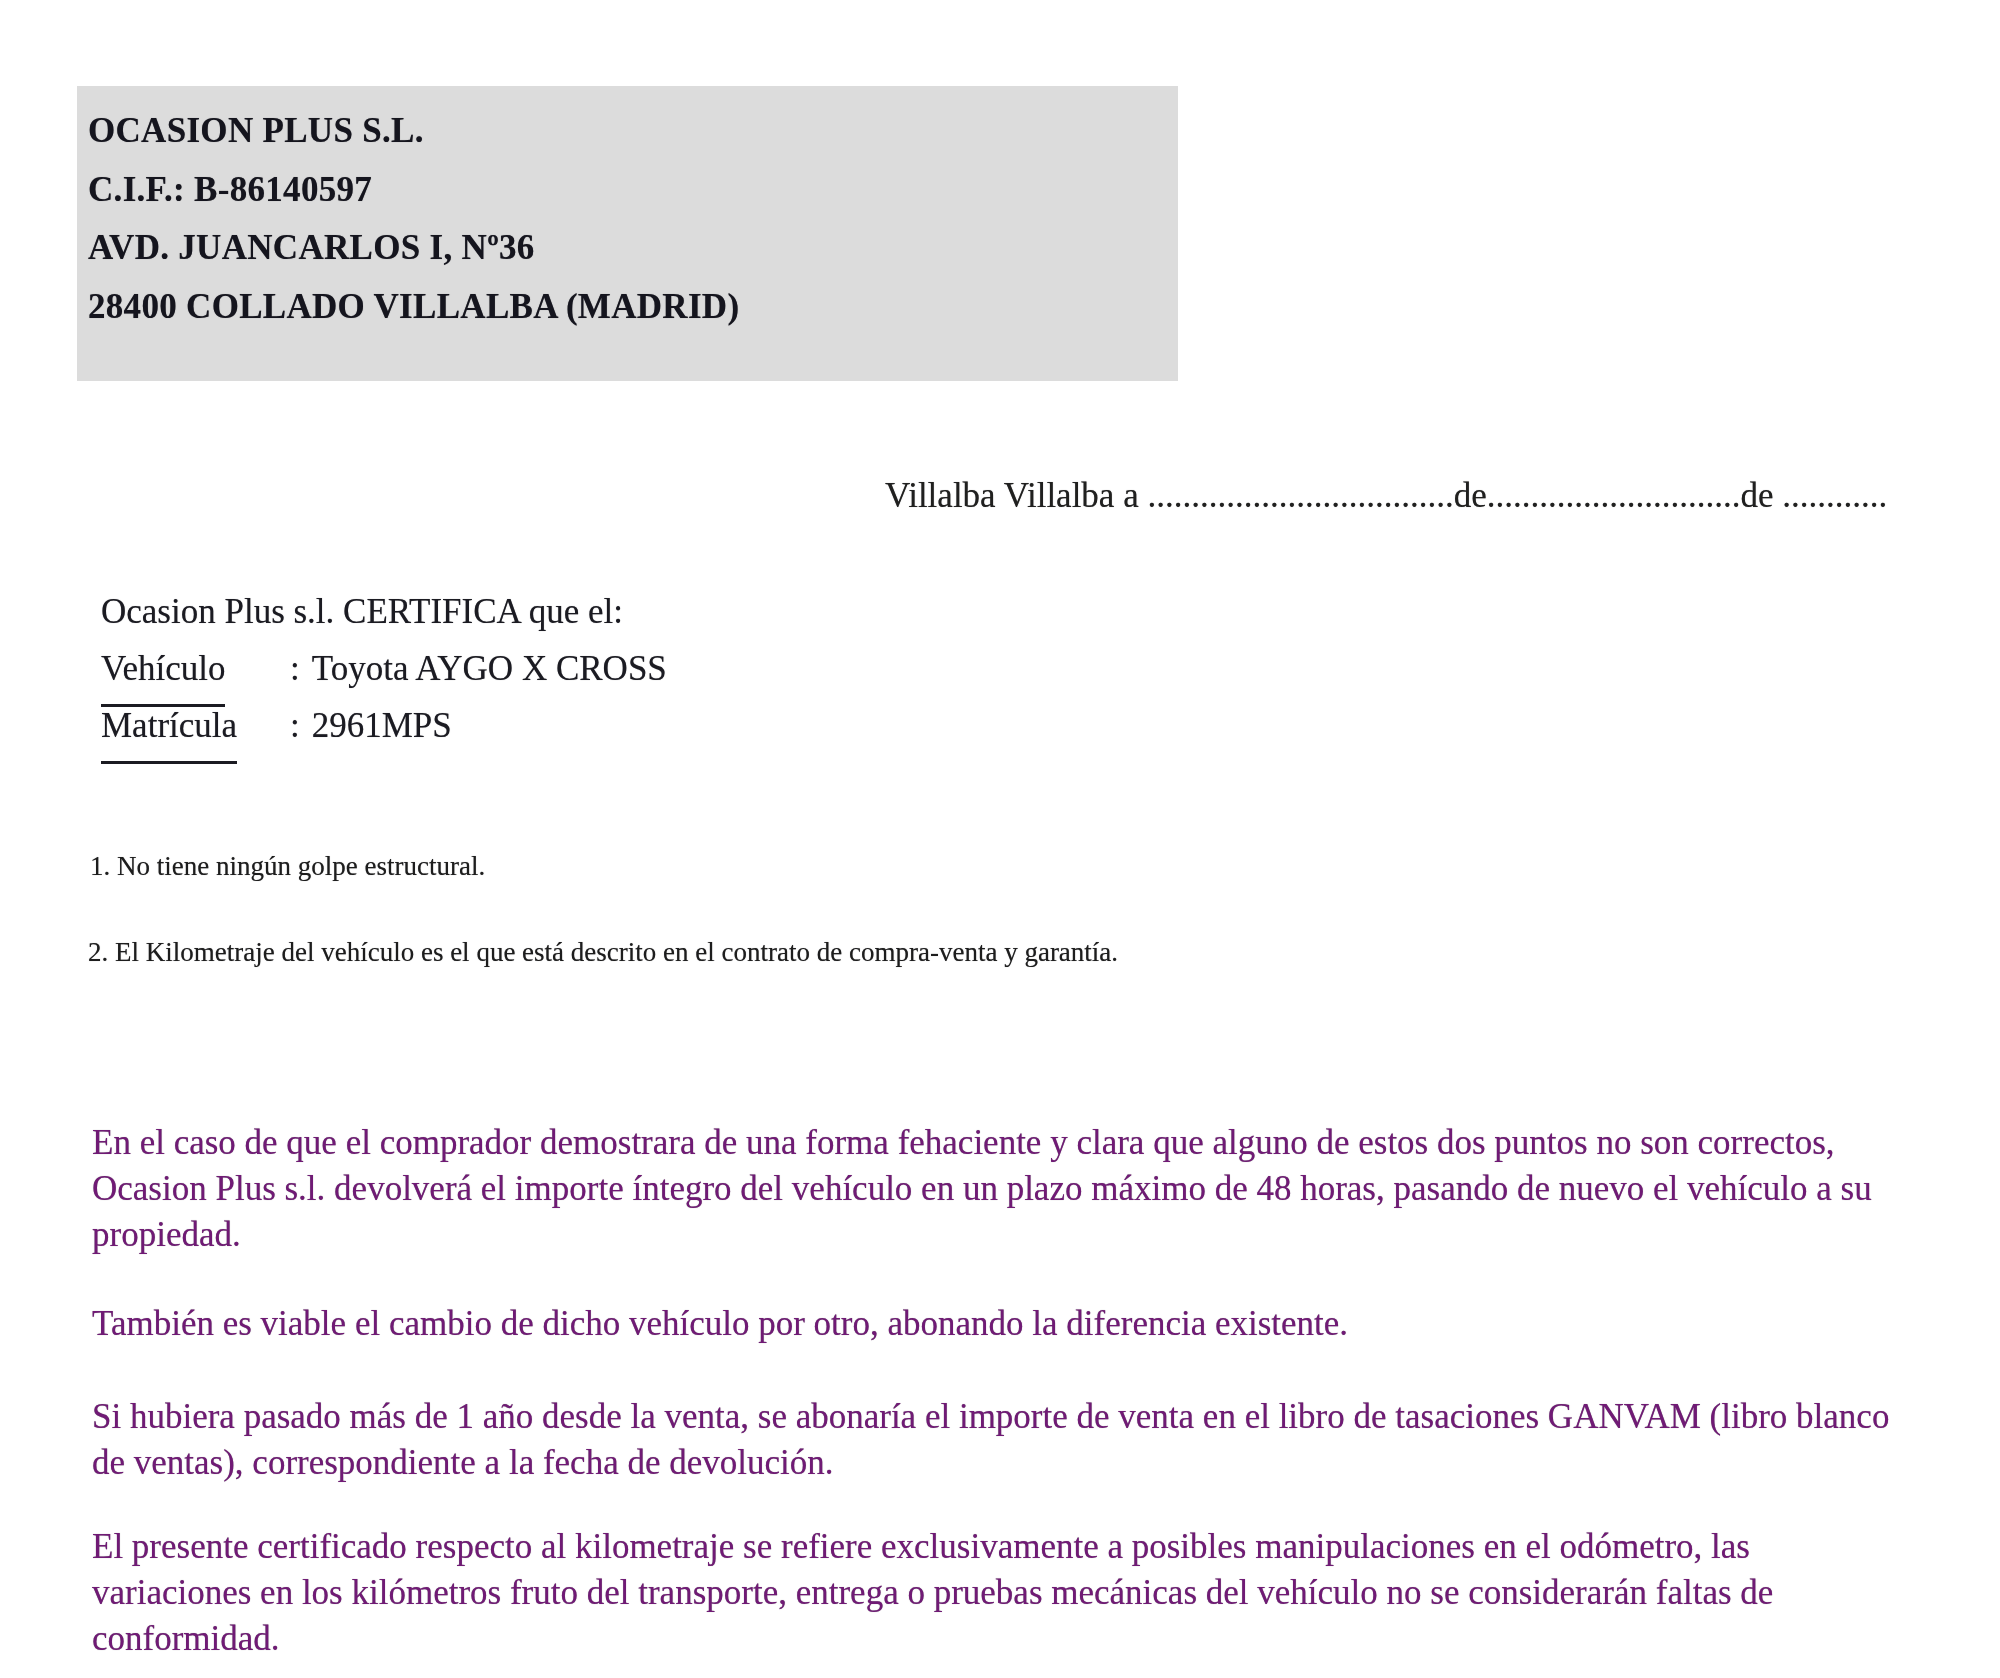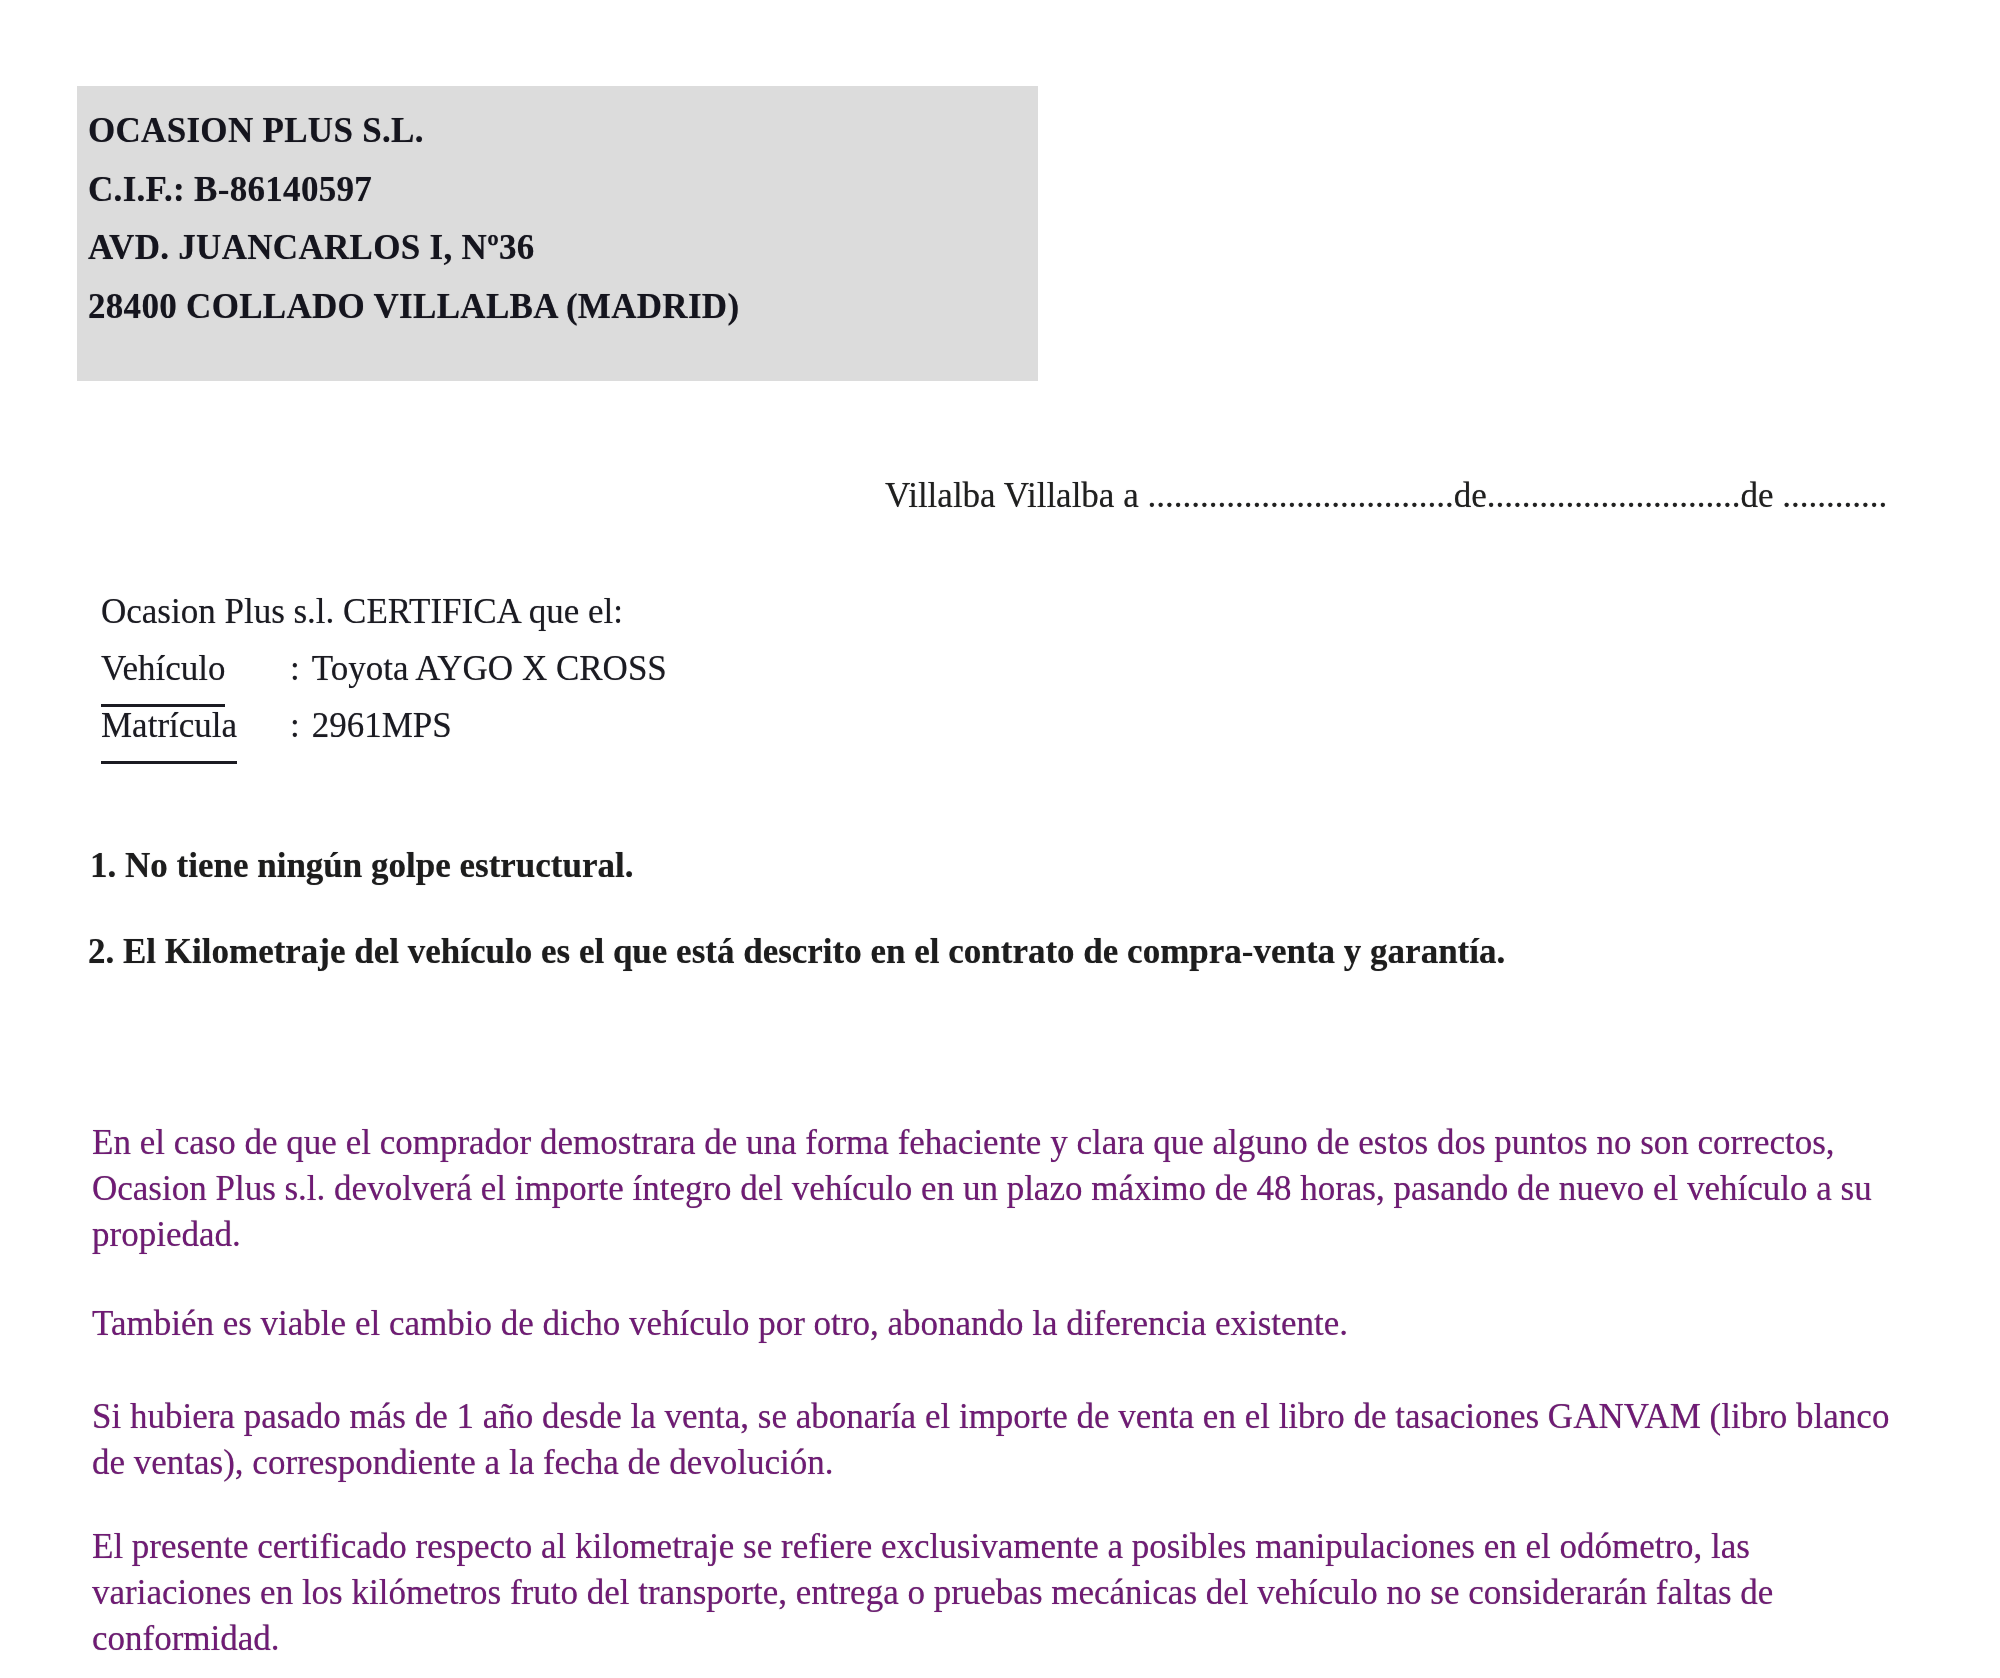--- a/index.html
+++ b/index.html
@@ -16,7 +16,7 @@
   
   .company-block {
     position:absolute; left:77px; top:86px;
-    width:961px; height:295px;
+    width:1101px; height:295px;
     background:#dcdcdc;
     padding:16px 10px 0 11px;
   }

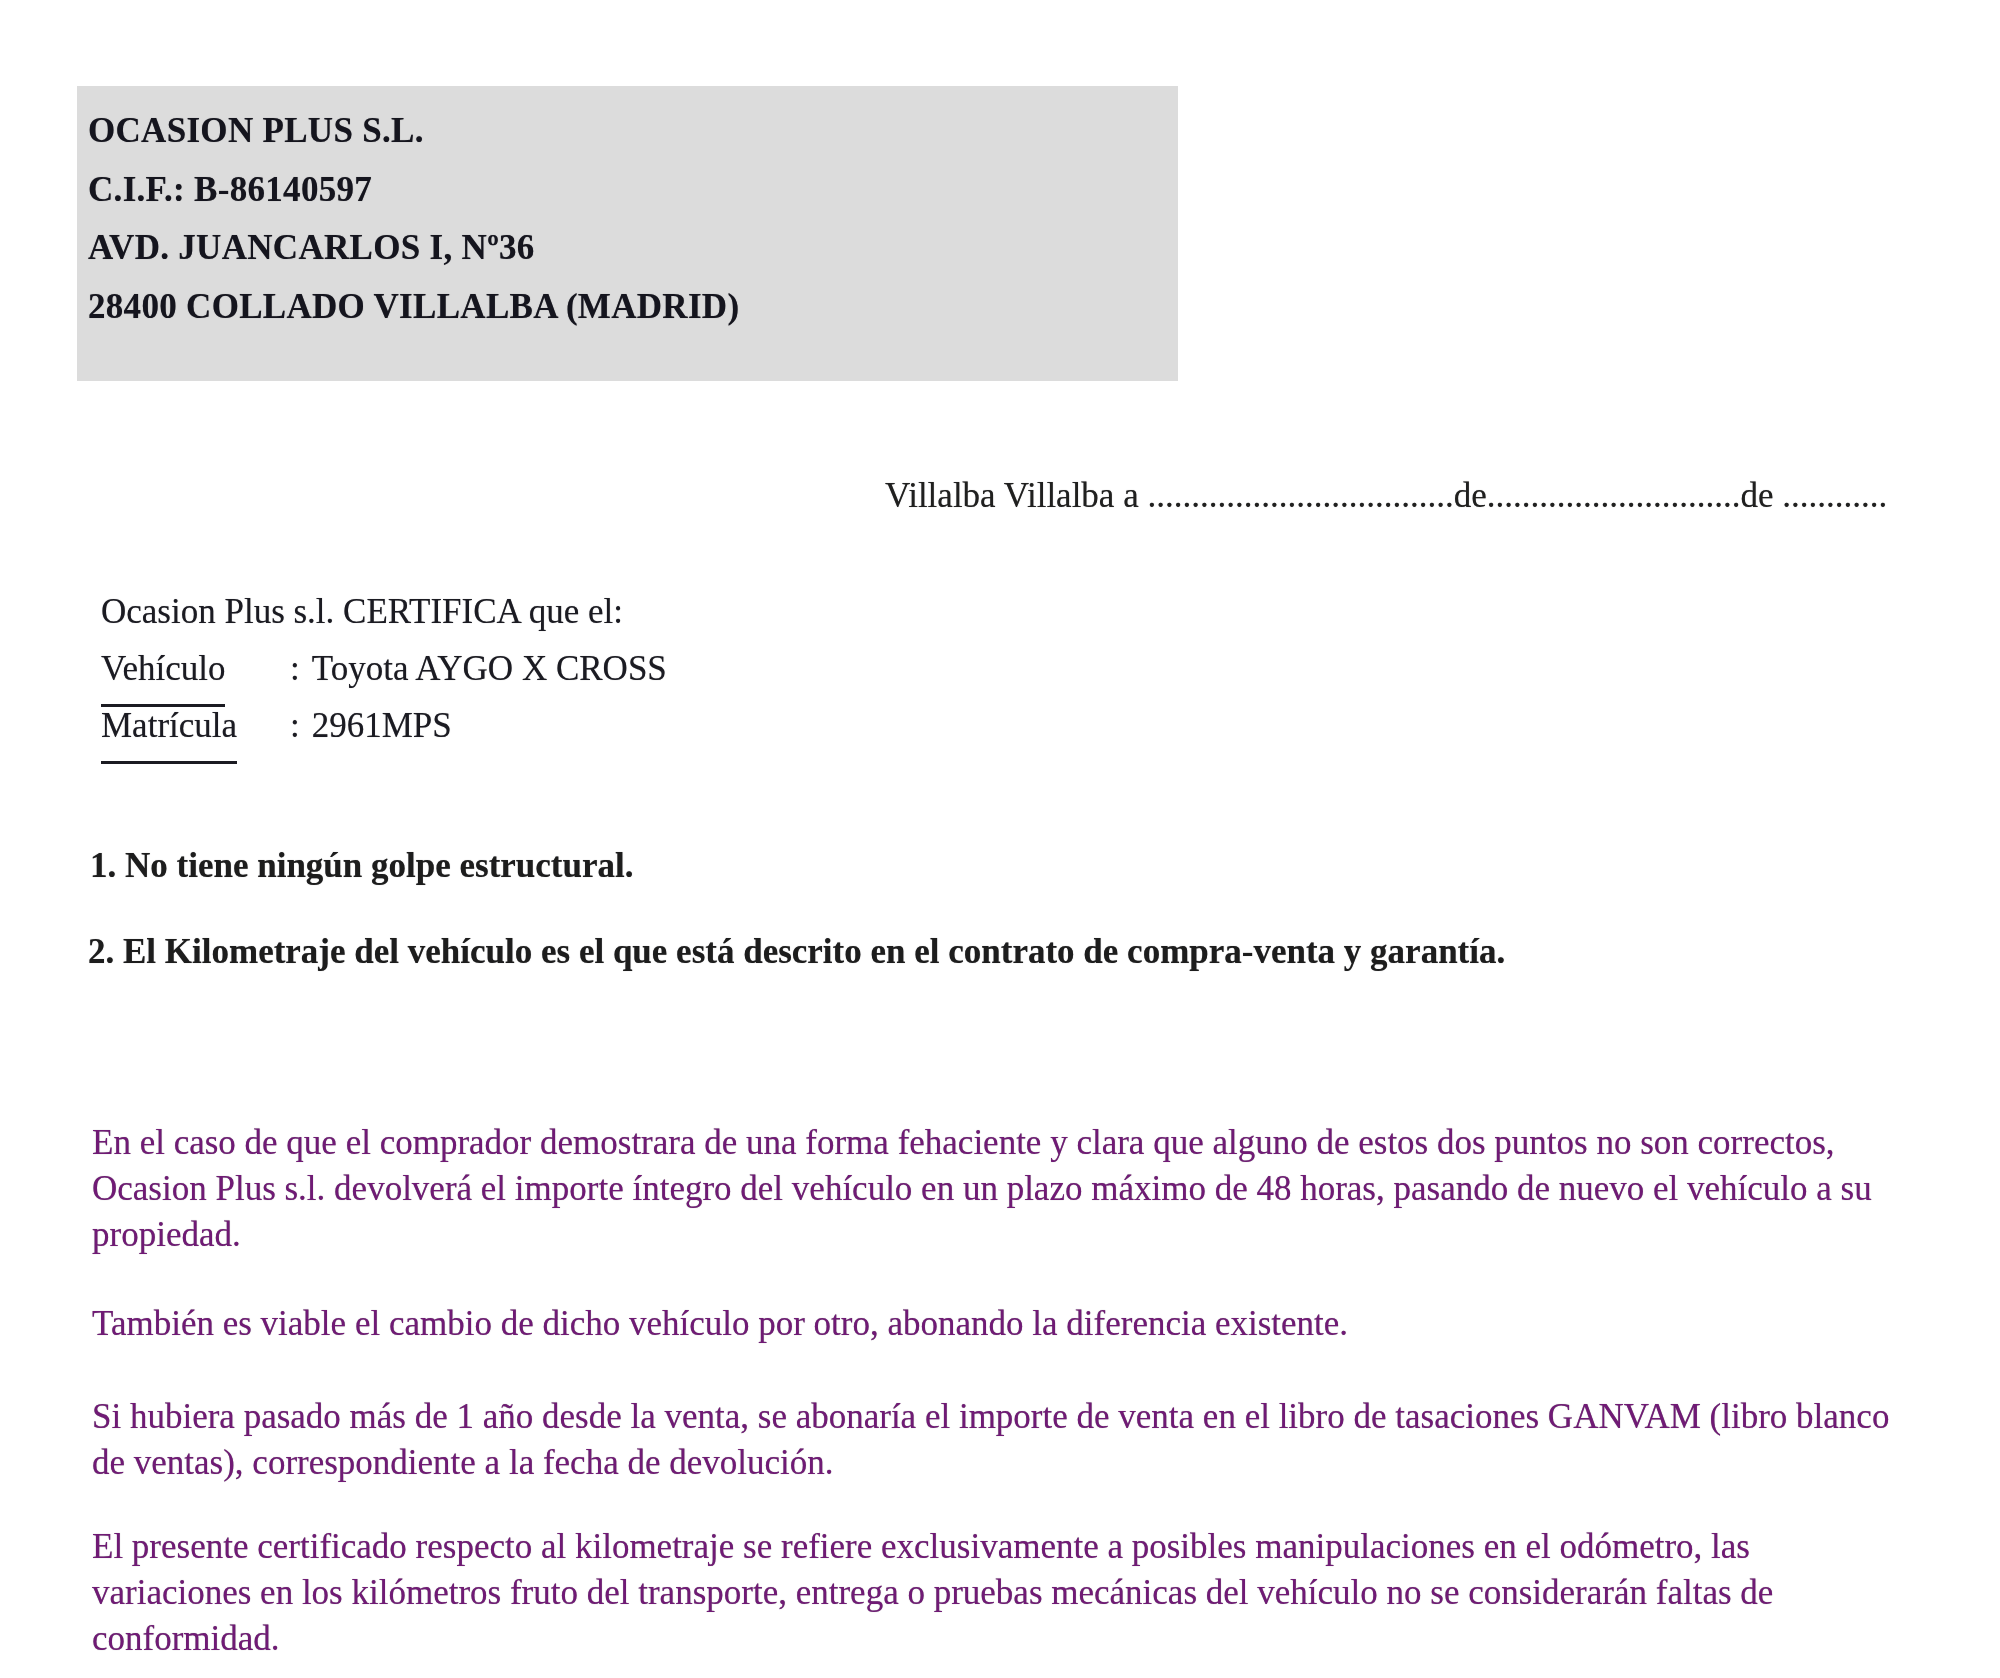--- a/index.html
+++ b/index.html
@@ -57,10 +57,9 @@
   
   .numbered-item {
     position:absolute;
-    font-size:35px; line-height:46px;
+    font-size:27px; line-height:46px;
     white-space:nowrap;
     color:#1d1d1d;
-    font-weight:bold;
   }
   .item-1 { left:90px; top:843px; }
   .item-2 { left:88px; top:929px; }

